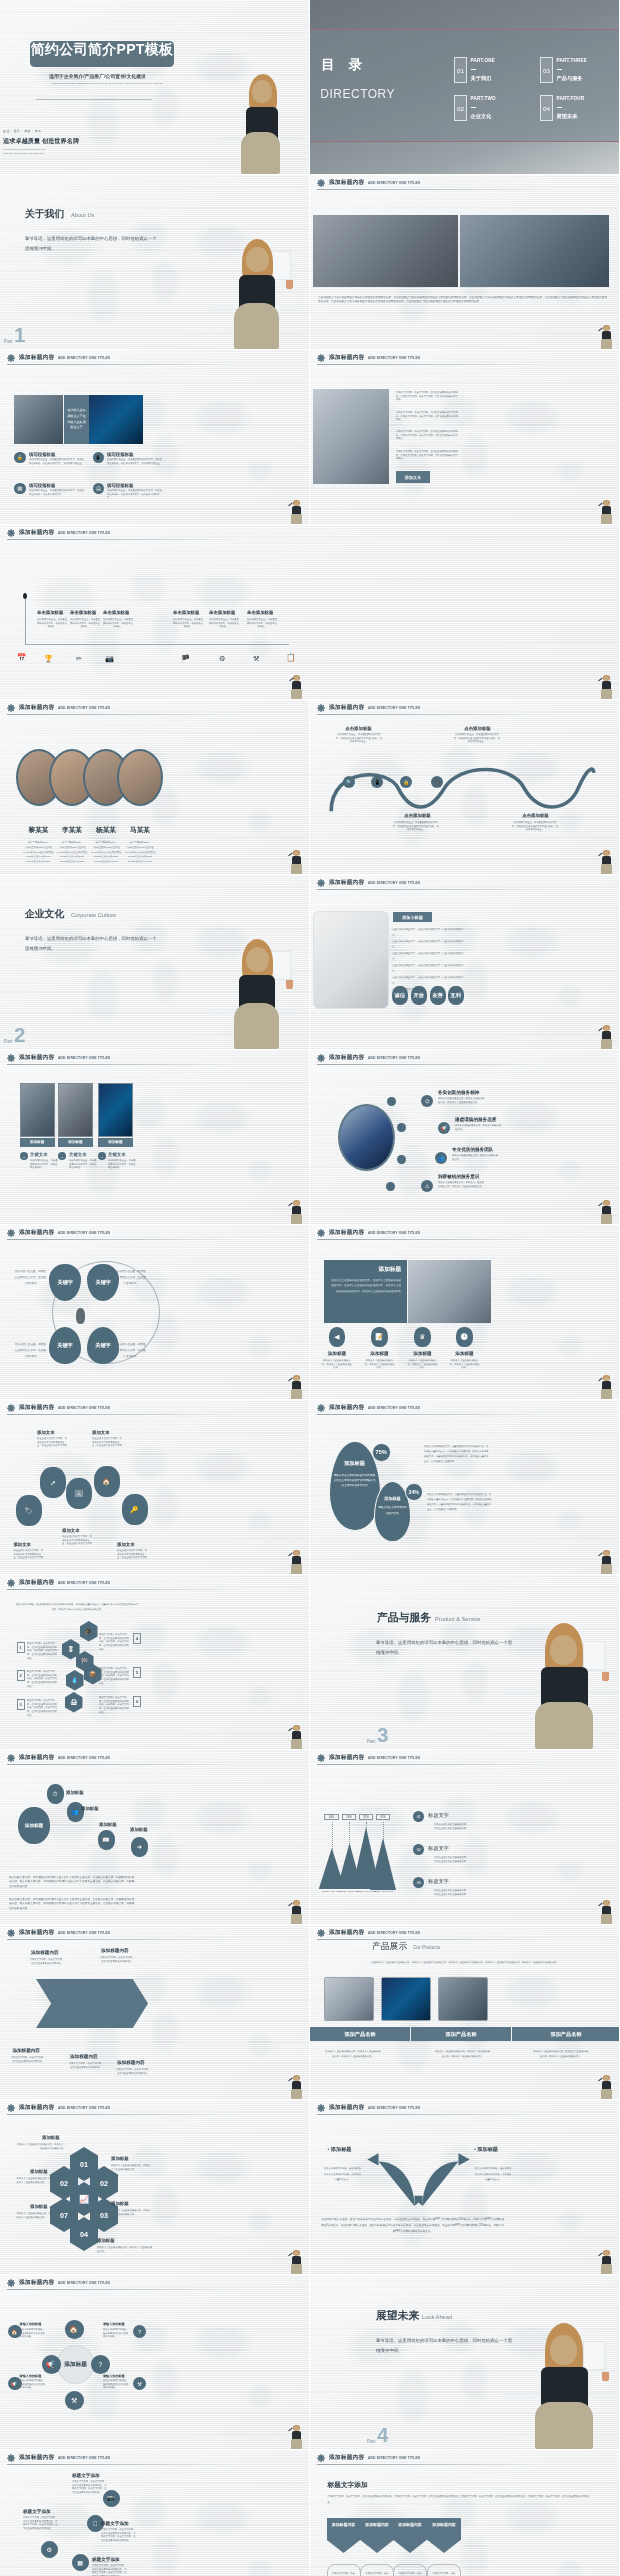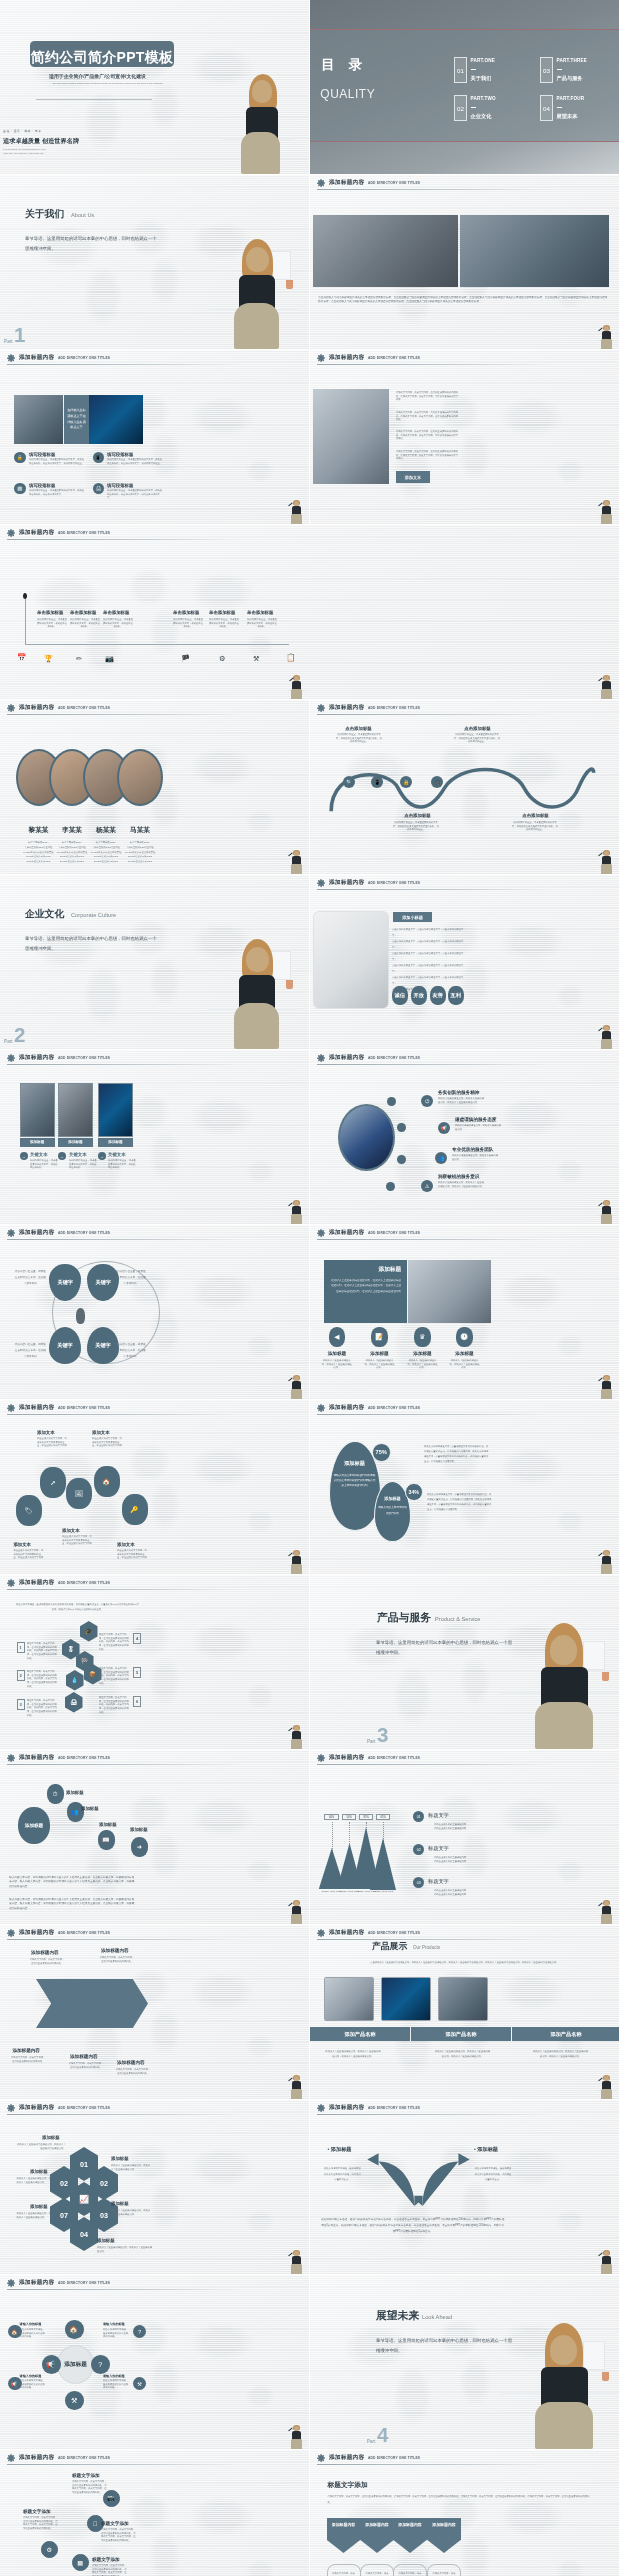--- a/index.html
+++ b/index.html
@@ -65,7 +65,7 @@
   .photo.c { background:linear-gradient(135deg,#c3cbd2,#8e9aa5 60%,#5d6a75); }
   .ribbon { background:#5a7585; color:#fff; display:flex; align-items:center; justify-content:center; font-size:4.1px; font-weight:bold; }
   
-  .cover-title{ position:absolute; left:30px; top:41px; width:144px; height:26px; background:#5d7380; border-radius:4.6px; display:flex; align-items:flex-end; justify-content:center; }
+  .cover-title{ position:absolute; left:30px; top:41px; width:144px; height:26px; background:#5d7380; border-radius:4.6px; display:flex; align-items:flex-start; justify-content:center; }
   .cover-title span{ color:#fff; font-size:14px; font-weight:bold; letter-spacing:0.3px; }
   .cover-sub{ position:absolute; left:49px; top:73px; font-size:4.9px; color:#42505a; font-weight:bold; }
   .cover-en{ position:absolute; left:49px; top:82px; width:118px; font-size:2.4px; color:#7a858d; line-height:1.9; text-align:center; }

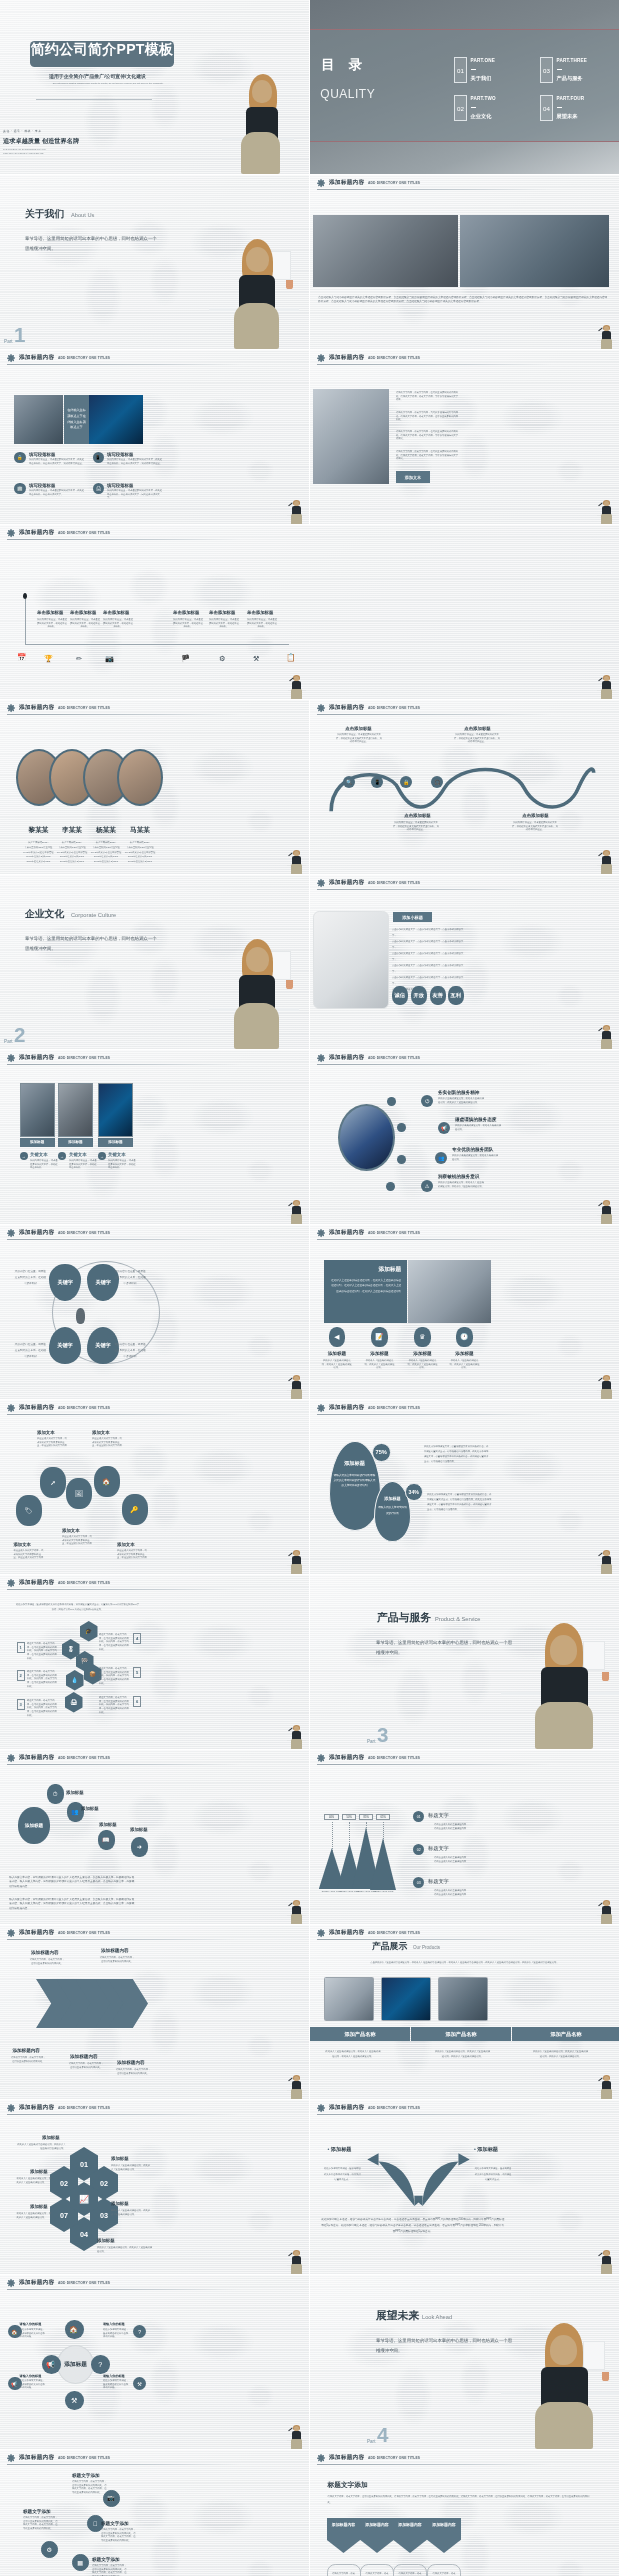--- a/index.html
+++ b/index.html
@@ -142,7 +142,7 @@
     <div class="toc">
       <div class="band"></div>
       <div class="cn">目 录</div>
-      <div class="en">QUALITY</div>
+      <div class="en">DIRECTORY</div>
 
       <div class="toc-item" style="left:144px;top:57px">
         <div class="toc-num">01</div>

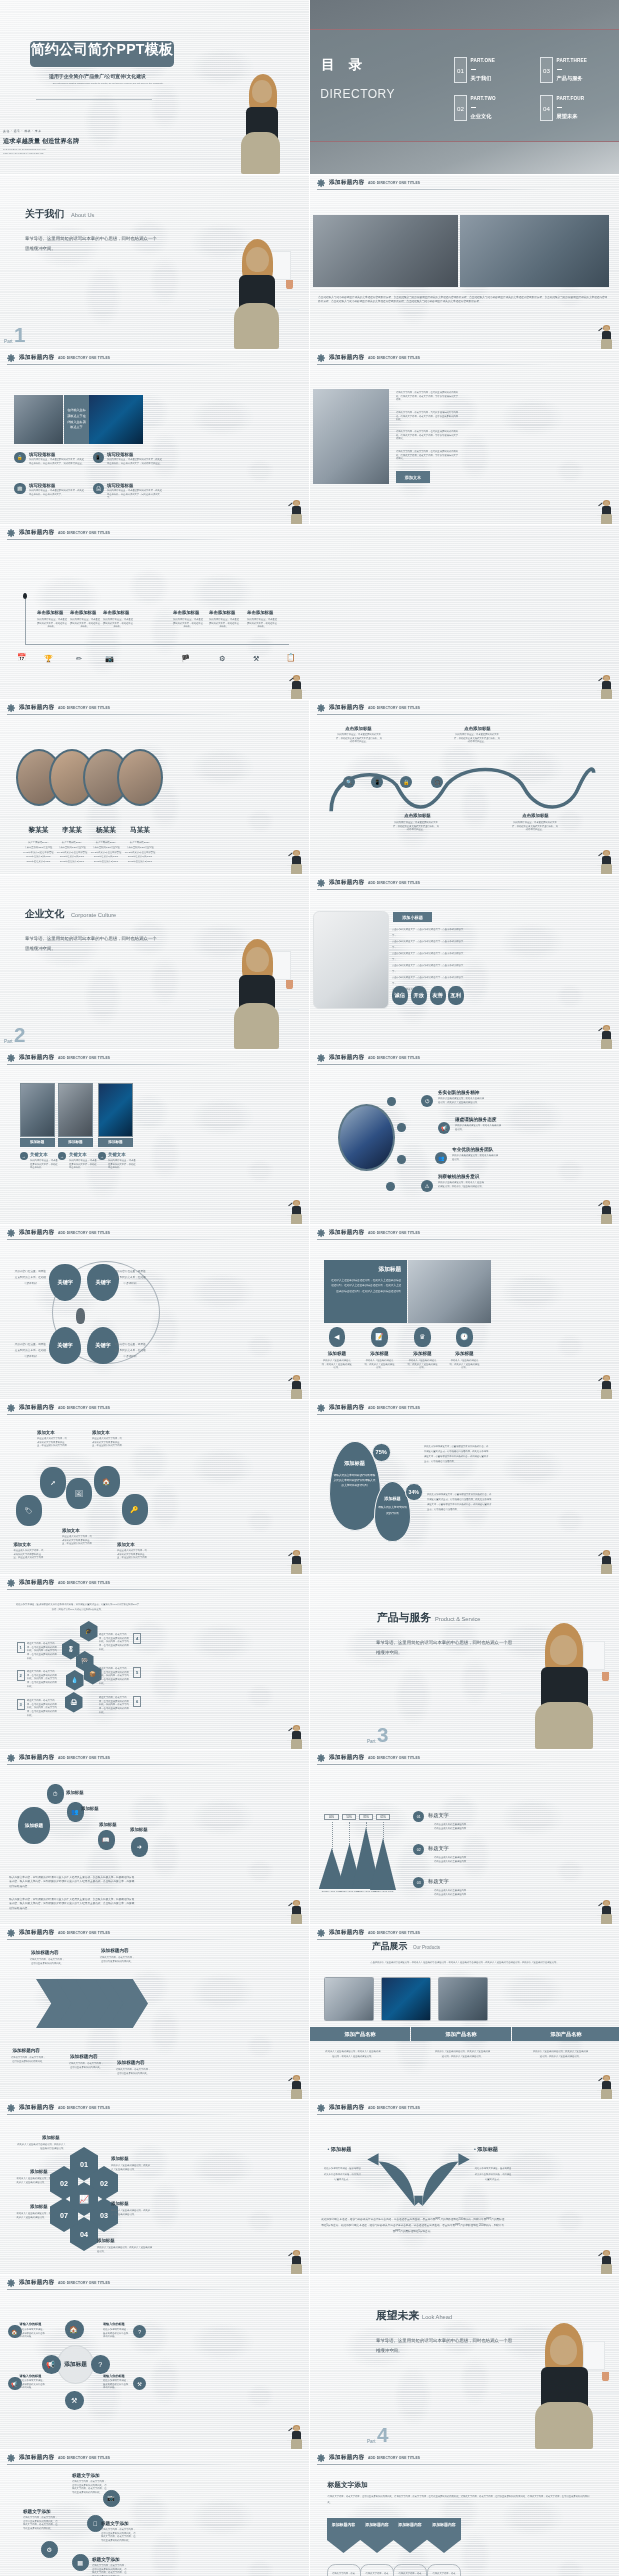--- a/index.html
+++ b/index.html
@@ -1011,7 +1011,7 @@
       <span class="en">ADD DIRECTORY ONE TITLES</span>
     </div>
       <div class="hrule"></div>
-    <div class="bx" style="left:62px;top:15.5px;font-size:8.8px;font-weight:bold;color:#2f3e48">产品展示</div>
+    <div class="bx" style="left:62px;top:15.5px;font-size:8.8px;font-weight:normal;color:#2f3e48">产品展示</div>
     <div class="bx" style="left:103px;top:19.6px;font-size:4.6px;color:#7b858c">Our Products</div>
     <div class="bx tiny" style="left:15.5px;top:35px;width:278px;text-align:center;line-height:2.3">点击在此录入上述图表的综合描述说明，在此录入上述图表的综合描述说明，在此录入上述图表的综合描述说明，在此录入上述图表的综合描述说明，在此录入上述图表的综合描述说明。</div>
     <div class="bx photo c" style="left:14.4px;top:52px;width:50px;height:44px;border:1.5px solid #9aa3ab;border-radius:1.5px"></div>

